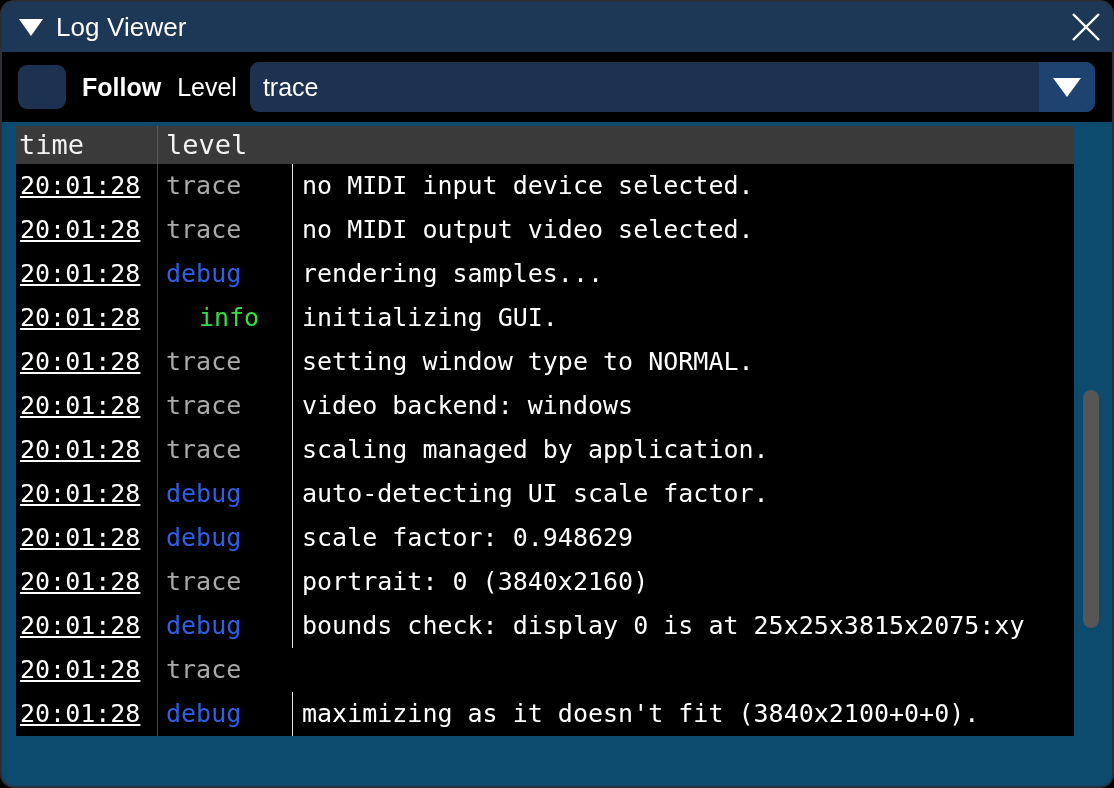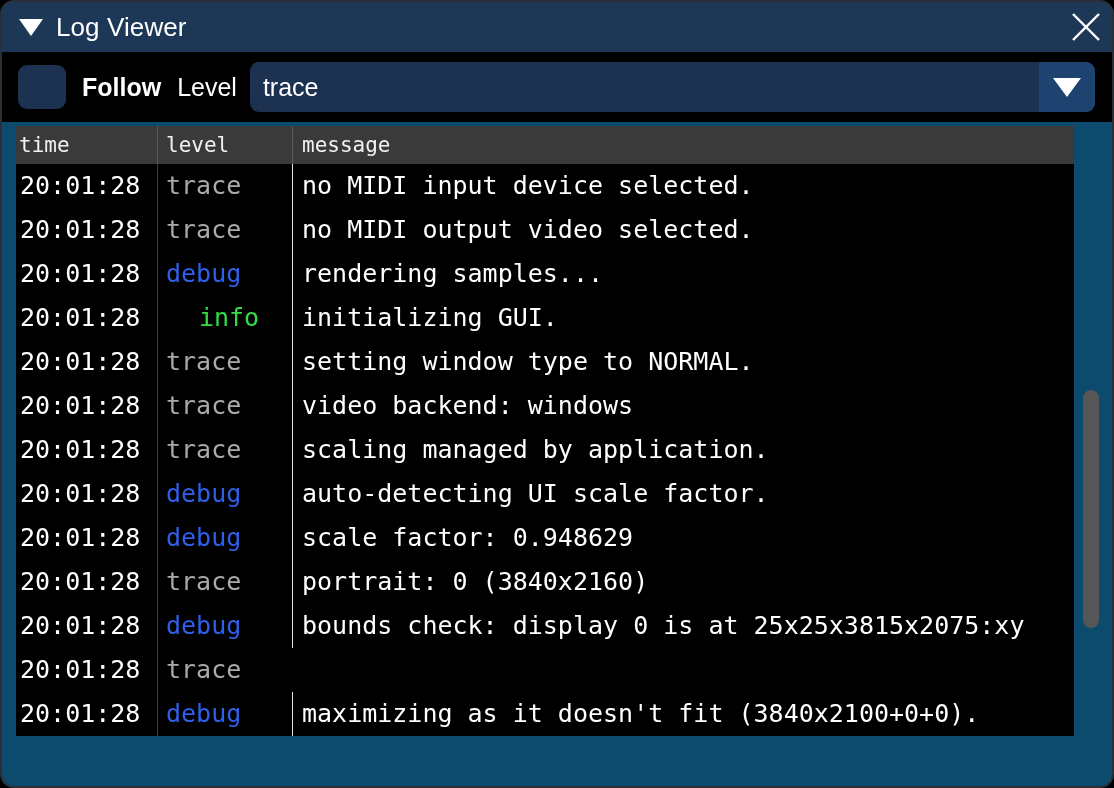--- a/index.html
+++ b/index.html
@@ -151,7 +151,7 @@
   }
   #table-header .th {
     color: #f2f2f2;
-    font-size: 21px;
+    font-size: 27px;
     line-height: 38px;
     box-sizing: border-box;
     overflow: hidden;

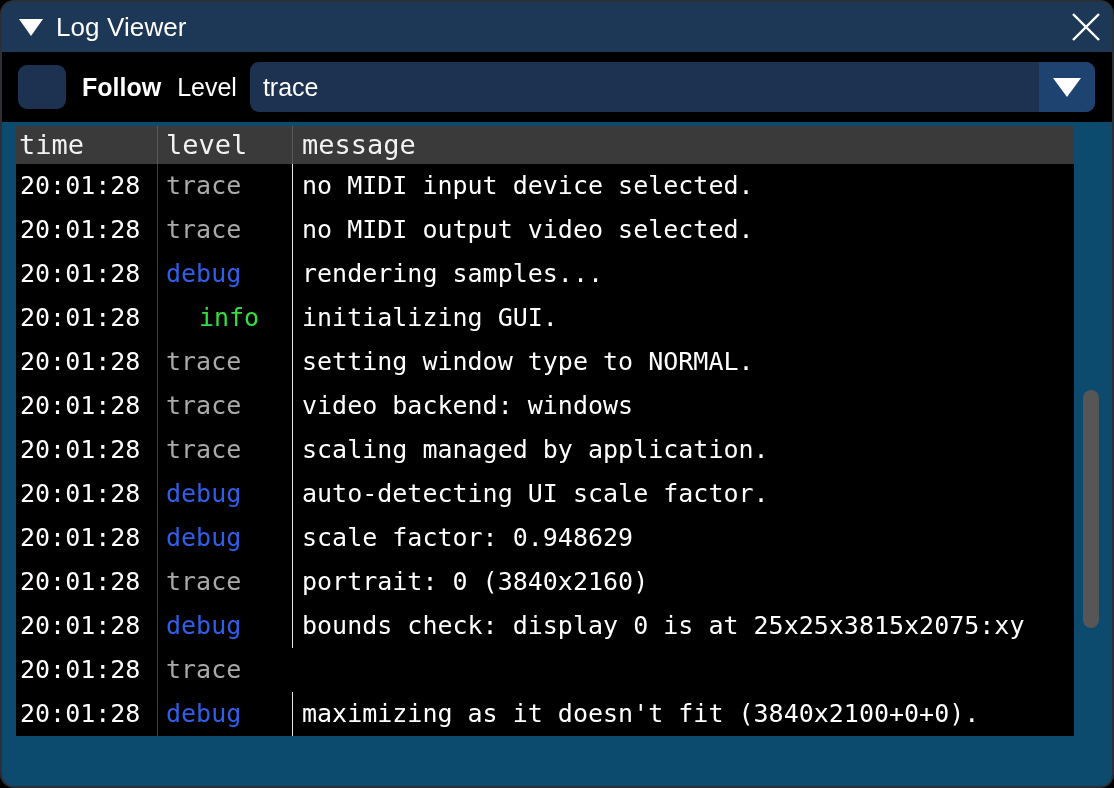--- a/index.html
+++ b/index.html
@@ -236,7 +236,6 @@
     <div id="table-header">
       <div class="th col-time">time</div>
       <div class="th col-level">level</div>
-      <div class="th col-msg">message</div>
     </div>
     <div id="table-body">
         <div class="log-row">

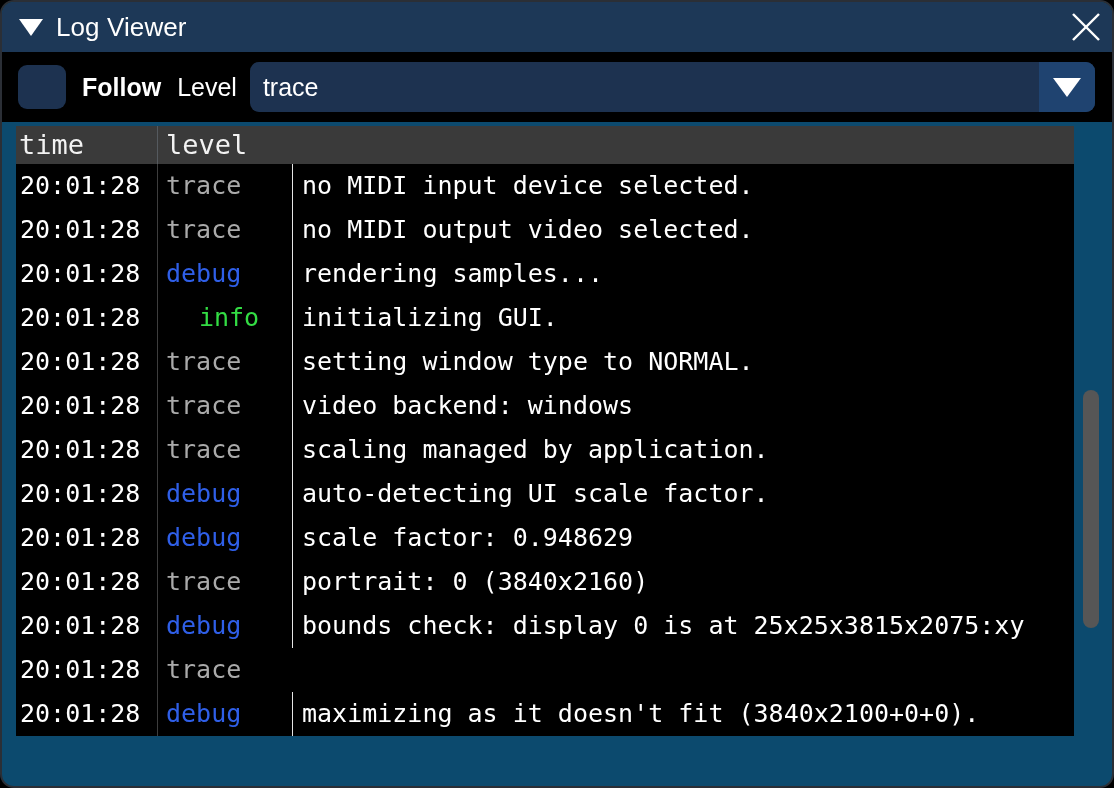--- a/index.html
+++ b/index.html
@@ -176,7 +176,7 @@
     overflow-wrap: break-word;
     word-break: break-all;
   }
-  .log-row .col-time  { color: #ffffff; border-left: 1px solid transparent; }
+  .log-row .col-time  { color: #ffffff; border-left: 1px solid transparent; text-decoration: underline; }
   .log-row .col-level { border-left: 1px solid #3d3d3d; }
   .log-row .col-msg   { color: #ffffff; border-left: 1px solid #e5e5e5; }
 

